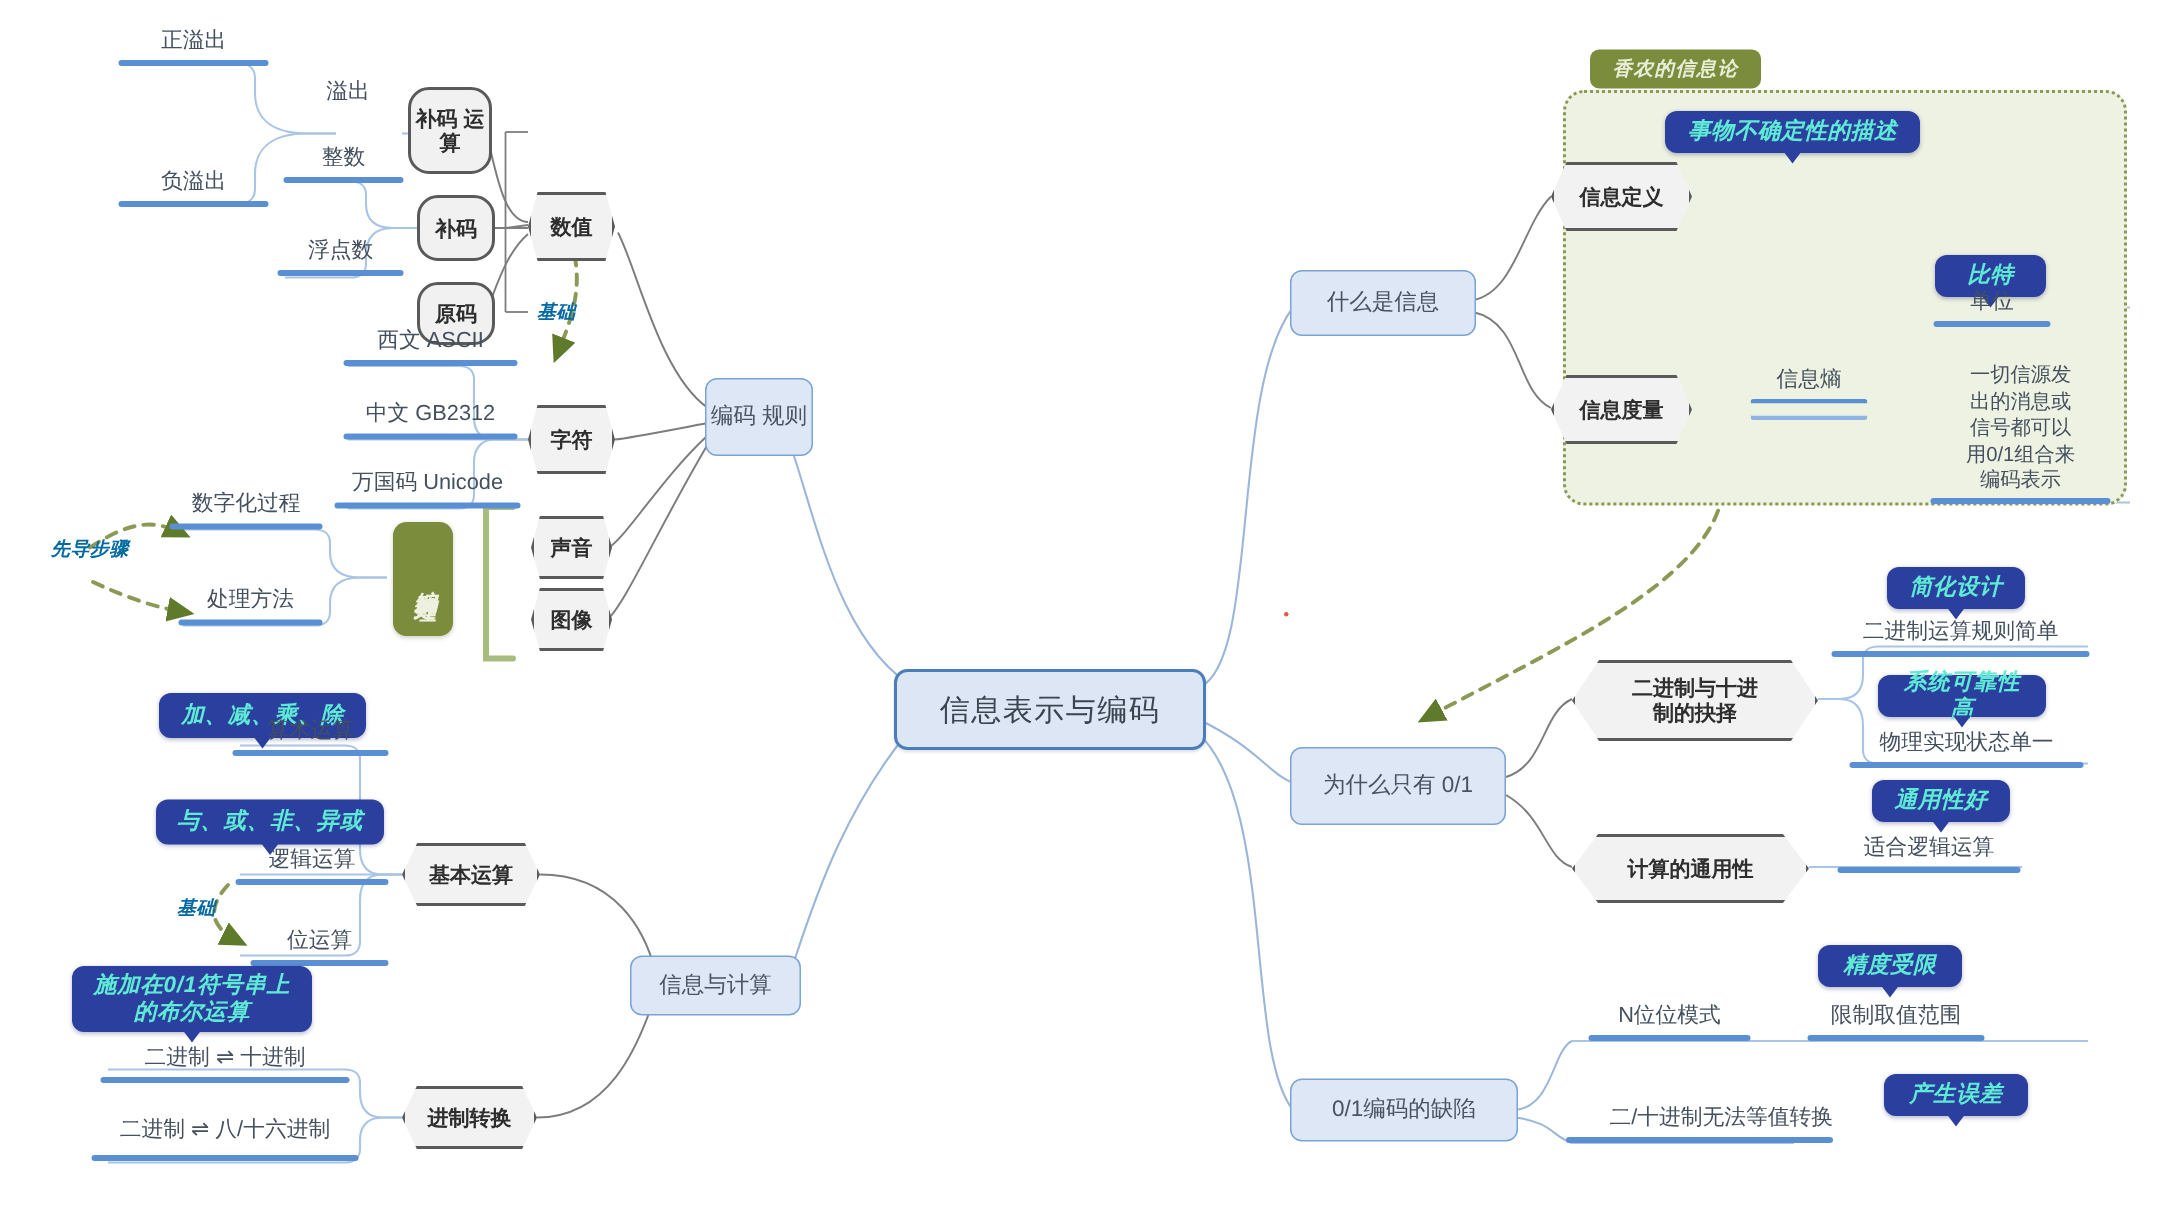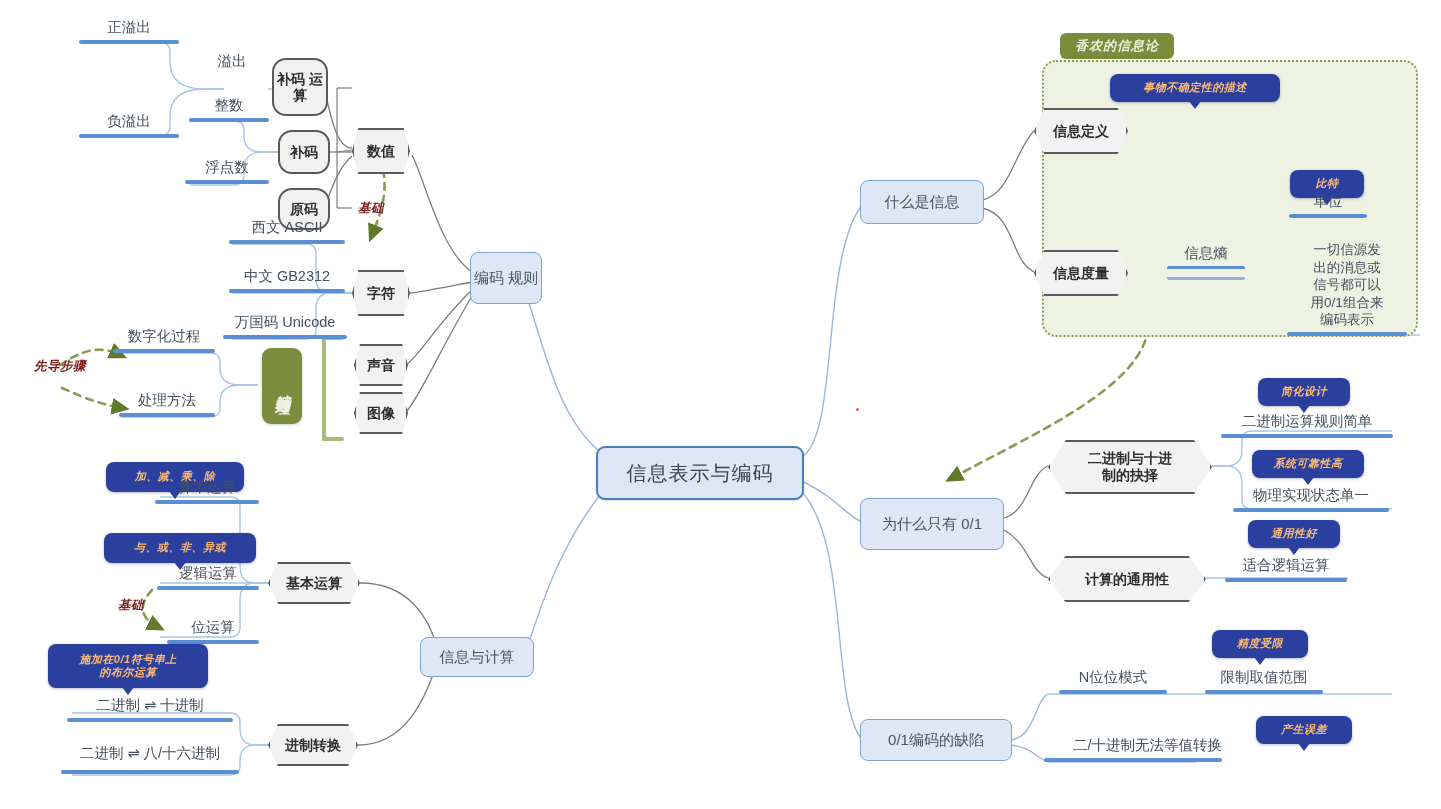--- a/index.html
+++ b/index.html
@@ -54,8 +54,8 @@
 
   
   .badge{
-    position:absolute;background:#2b3f9e;color:#fdba74;border-radius:8px;
-    font-size:11px;font-weight:bold;font-style:italic;letter-spacing:.5px;
+    position:absolute;background:#2b3f9e;color:#5eead4;border-radius:8px;
+    font-size:15px;font-weight:bold;font-style:italic;letter-spacing:.5px;
     display:flex;align-items:center;justify-content:center;text-align:center;
     padding:4px 10px;box-sizing:border-box;line-height:1.2;
     box-shadow:0 1px 3px rgba(20,30,90,.3);

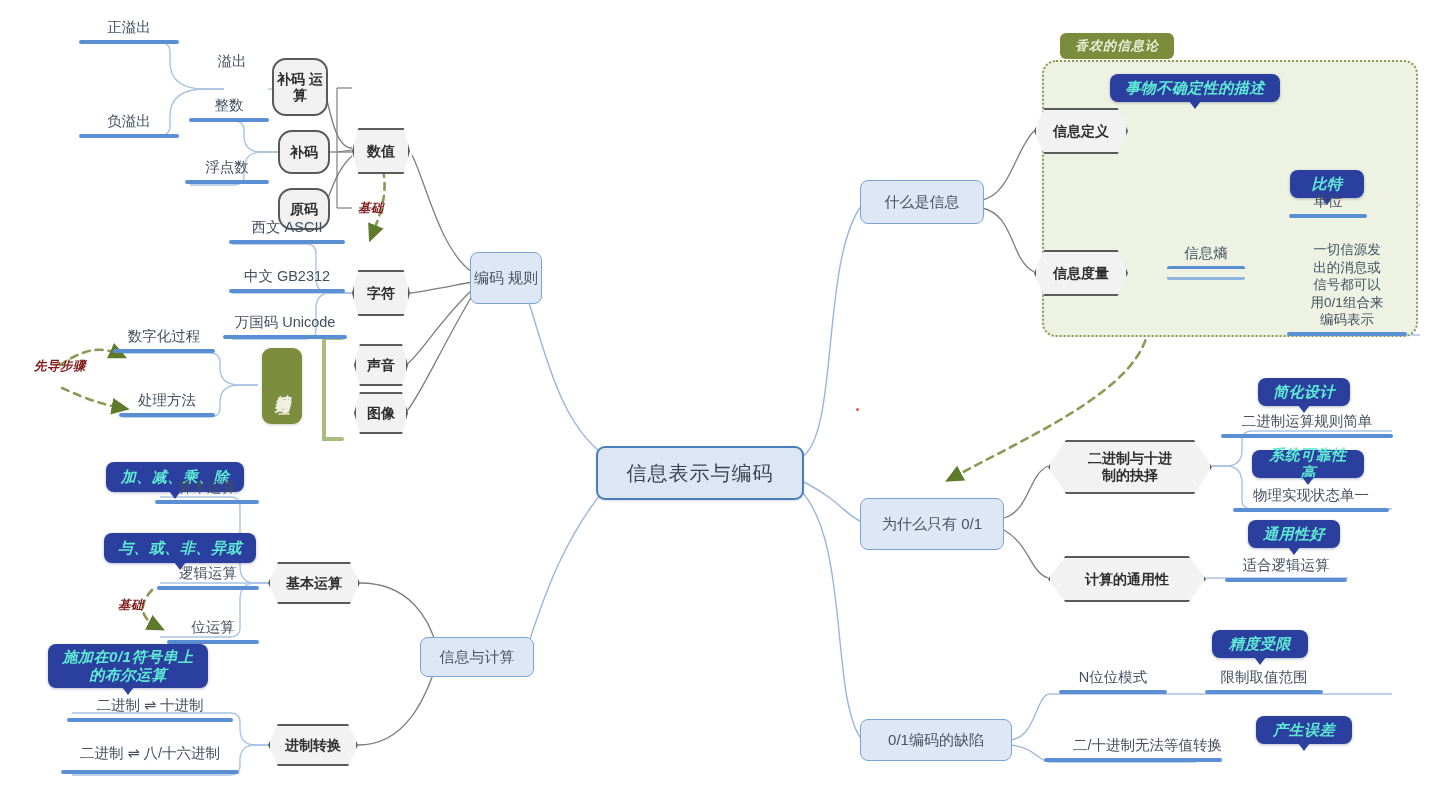--- a/index.html
+++ b/index.html
@@ -86,7 +86,7 @@
   }
   
   .annot{
-    position:absolute;color:#7f1d1d;font-size:12.5px;font-style:italic;font-weight:bold;
+    position:absolute;color:#0369a1;font-size:12.5px;font-style:italic;font-weight:bold;
     letter-spacing:.5px;white-space:nowrap;
   }
   .redmark{position:absolute;width:3px;height:3px;background:#e05b4a;border-radius:50%;}

